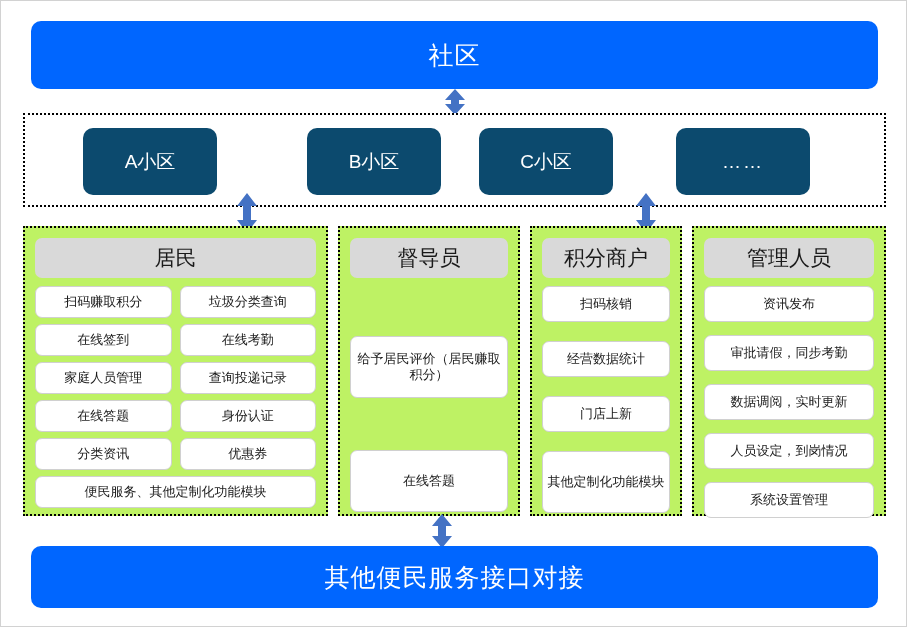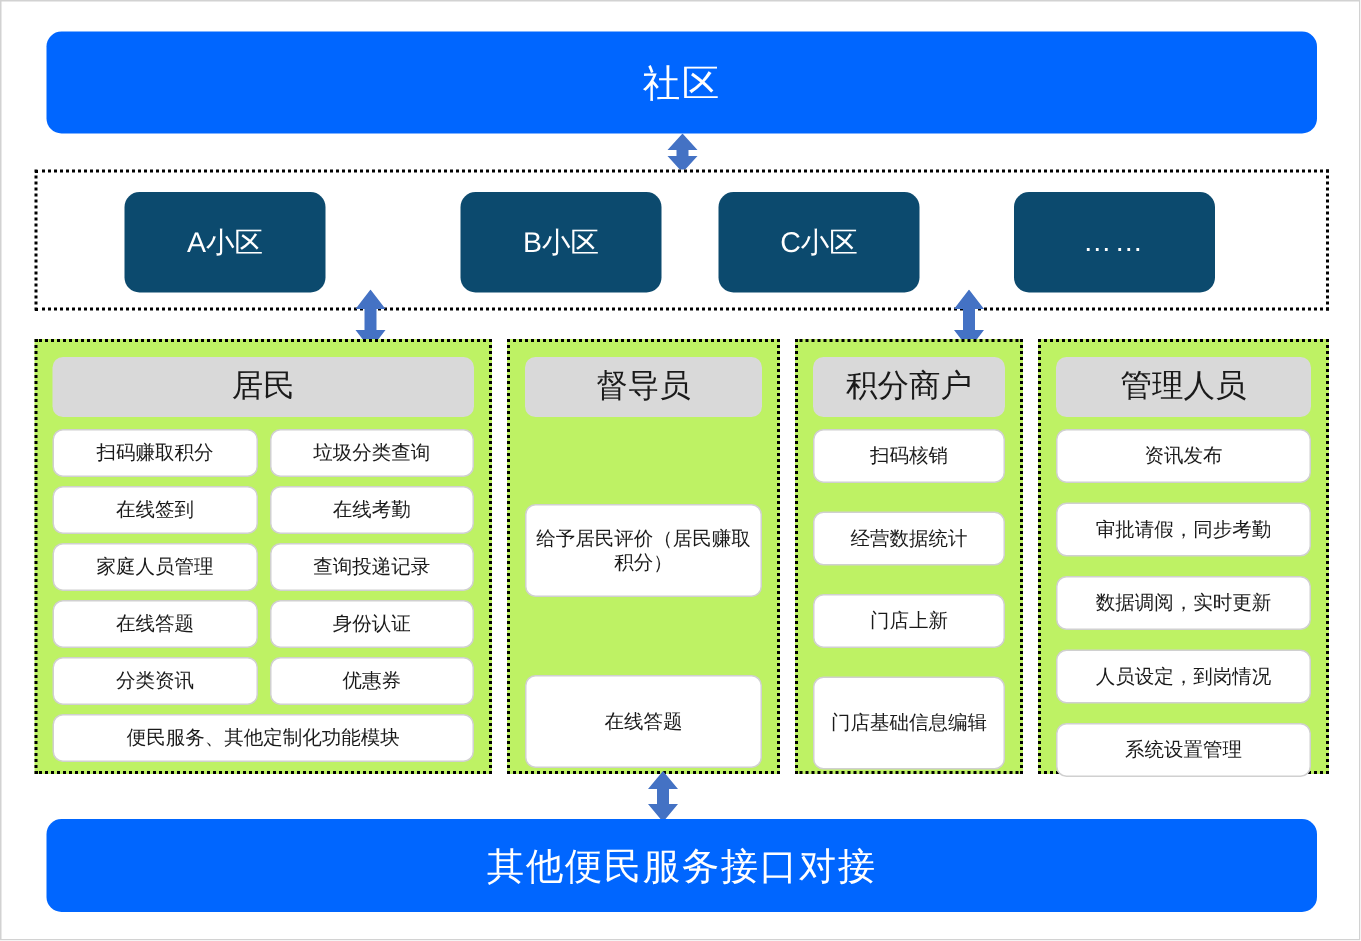--- a/index.html
+++ b/index.html
@@ -214,7 +214,7 @@
       <div class="pill med">扫码核销</div>
       <div class="pill med">经营数据统计</div>
       <div class="pill med">门店上新</div>
-      <div class="pill tall">门店基础信息编辑</div>
+      <div class="pill tall">其他定制化功能模块</div>
     </div>
   </div>
 

